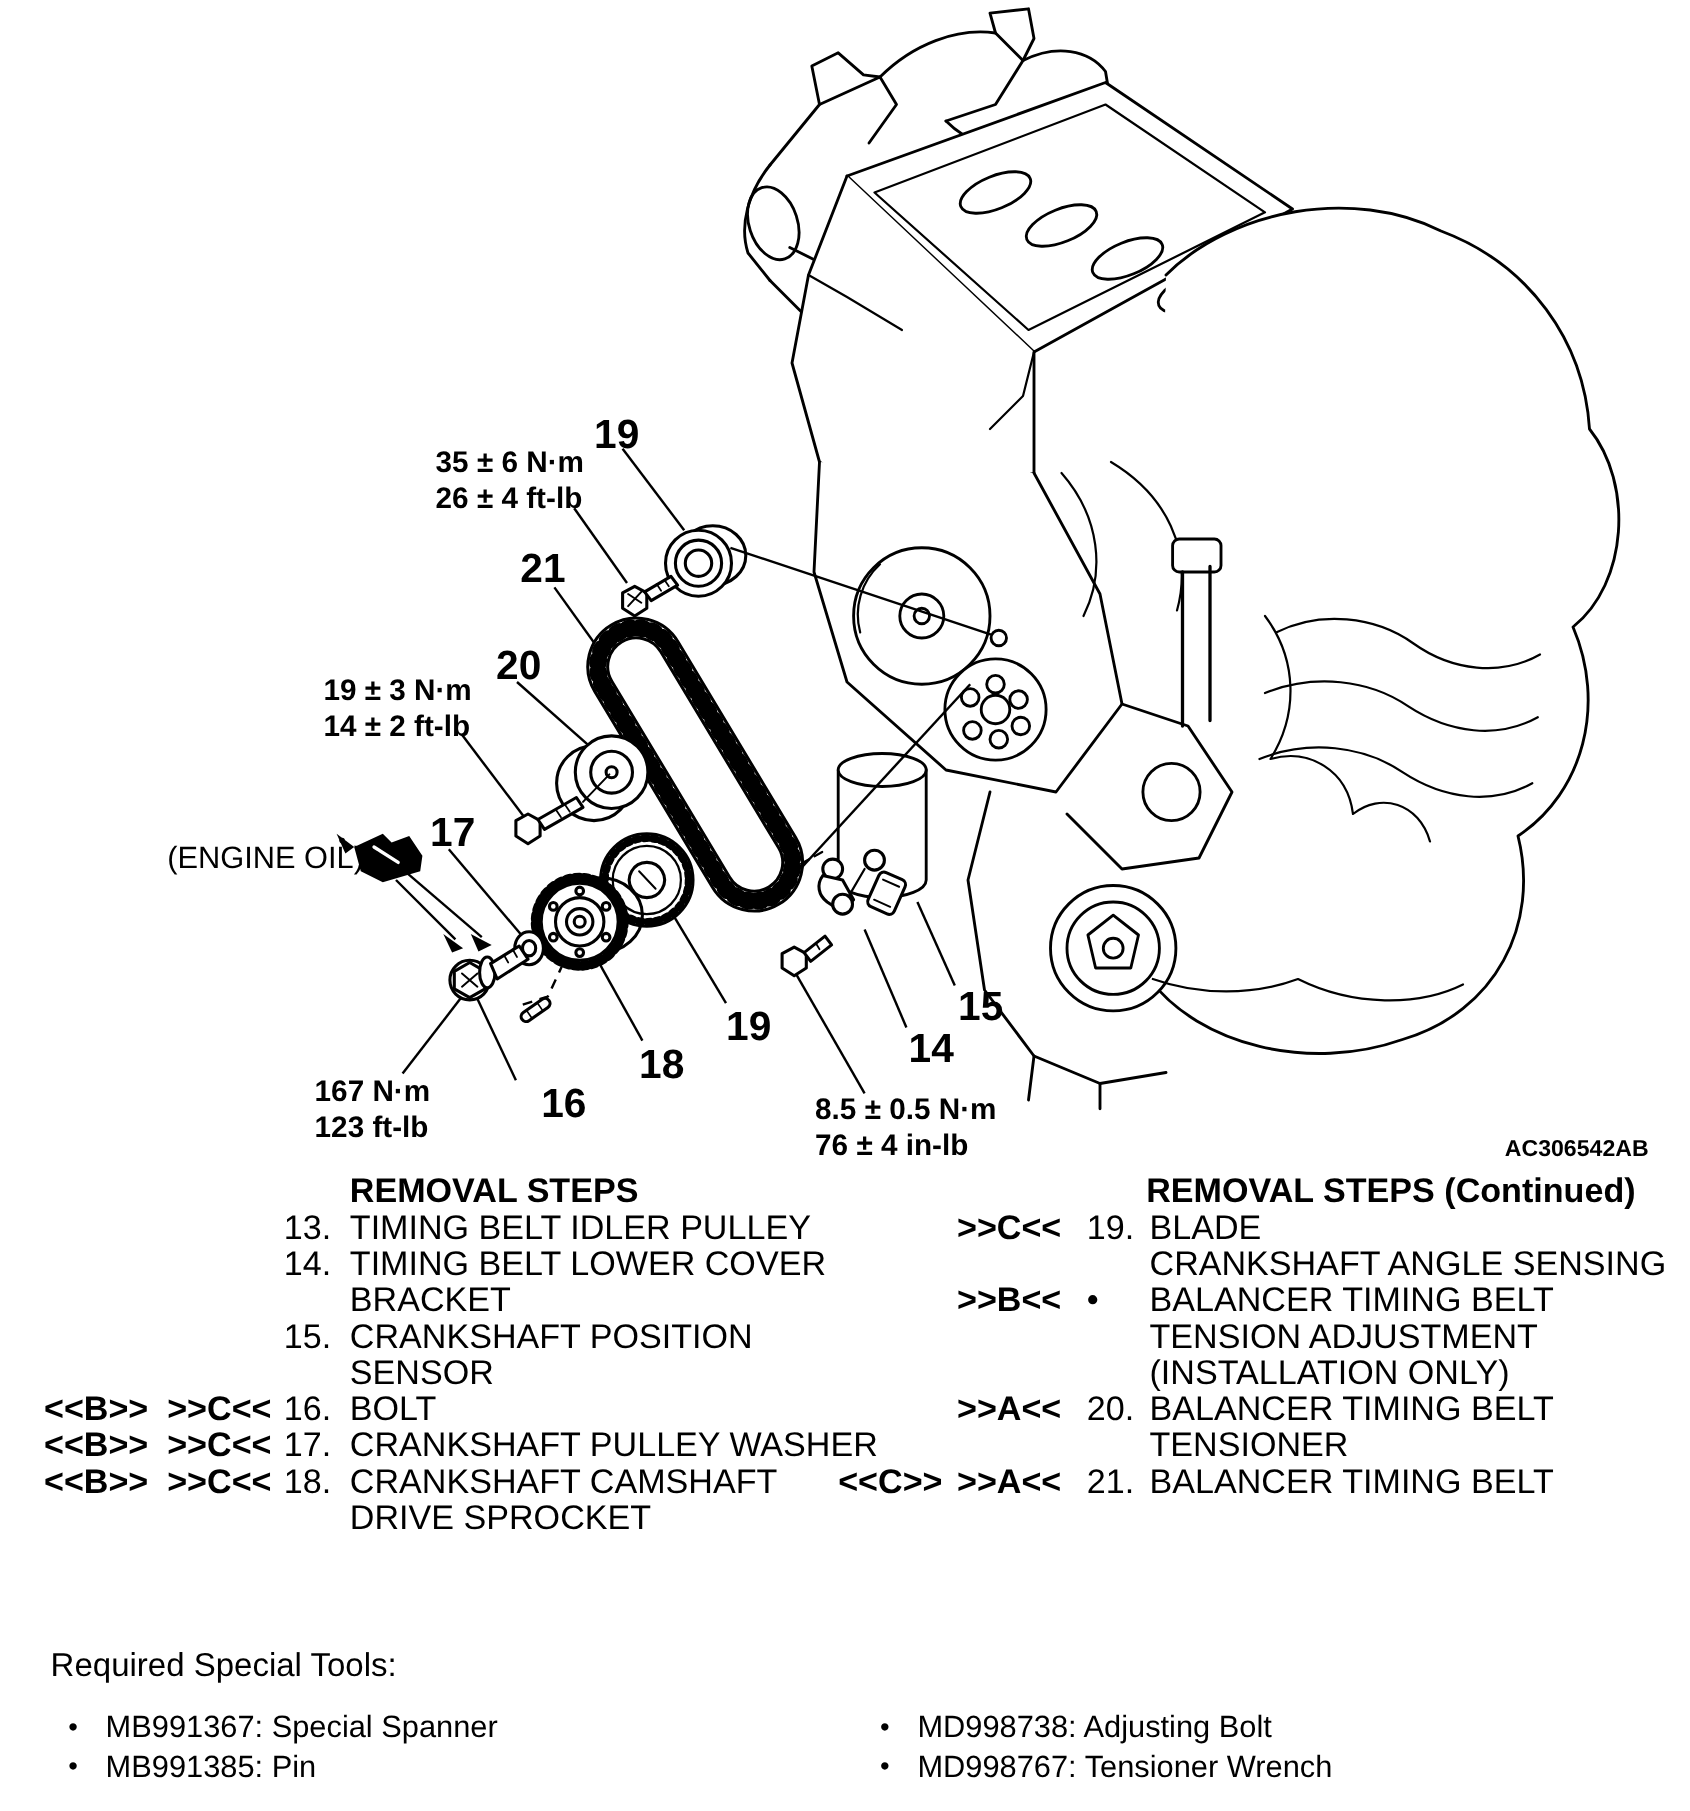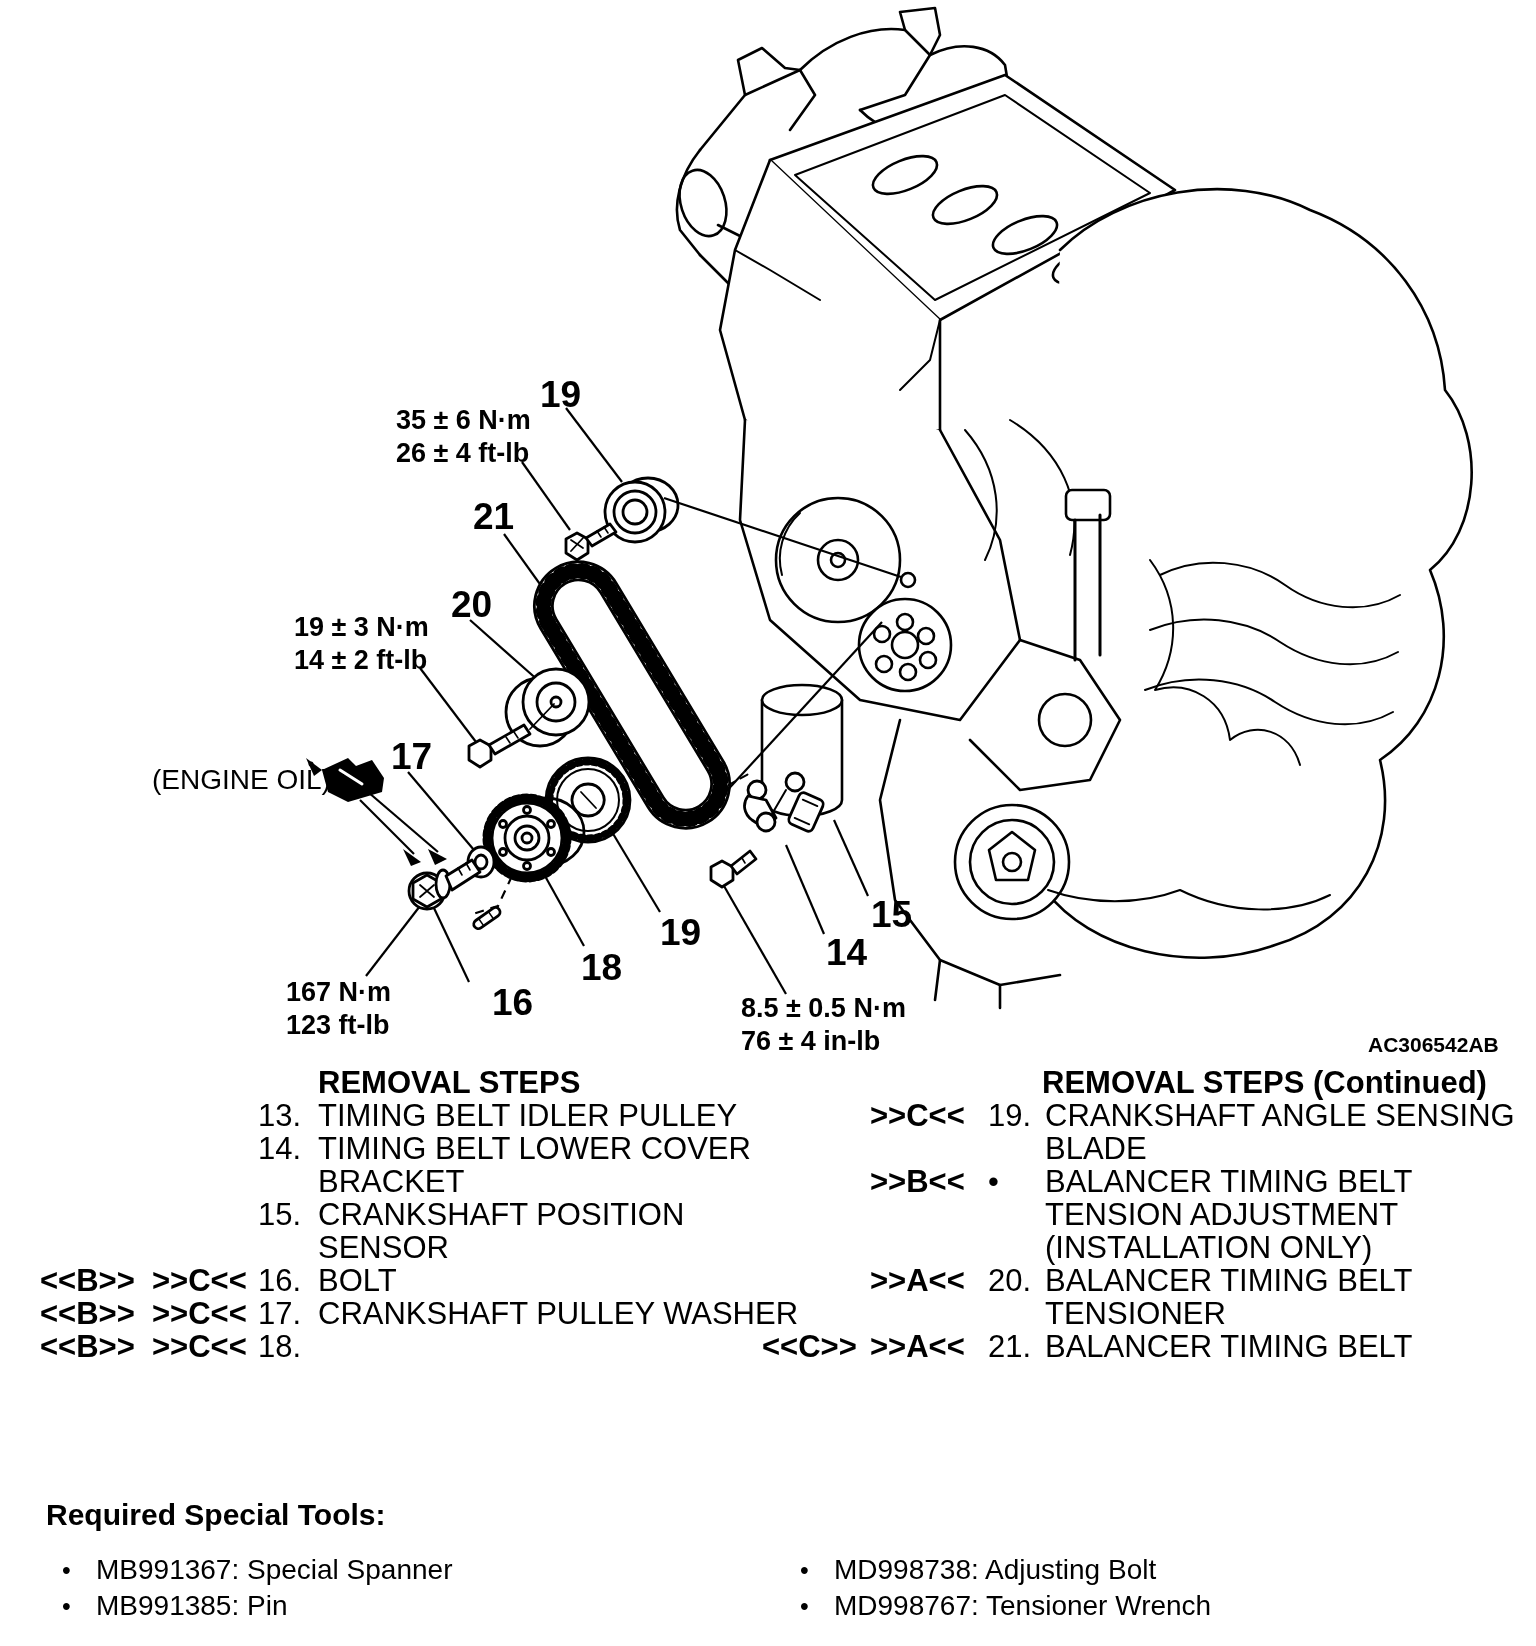--- a/index.html
+++ b/index.html
@@ -312,8 +312,8 @@
     <span class="mk">&gt;&gt;C&lt;&lt;</span>
     <span>19.</span>
     <span>
+      <div>BLADE</div>
       <div>CRANKSHAFT ANGLE SENSING</div>
-      <div>BLADE</div>
     </span>
   </div>
   <div class="srow rgrid">

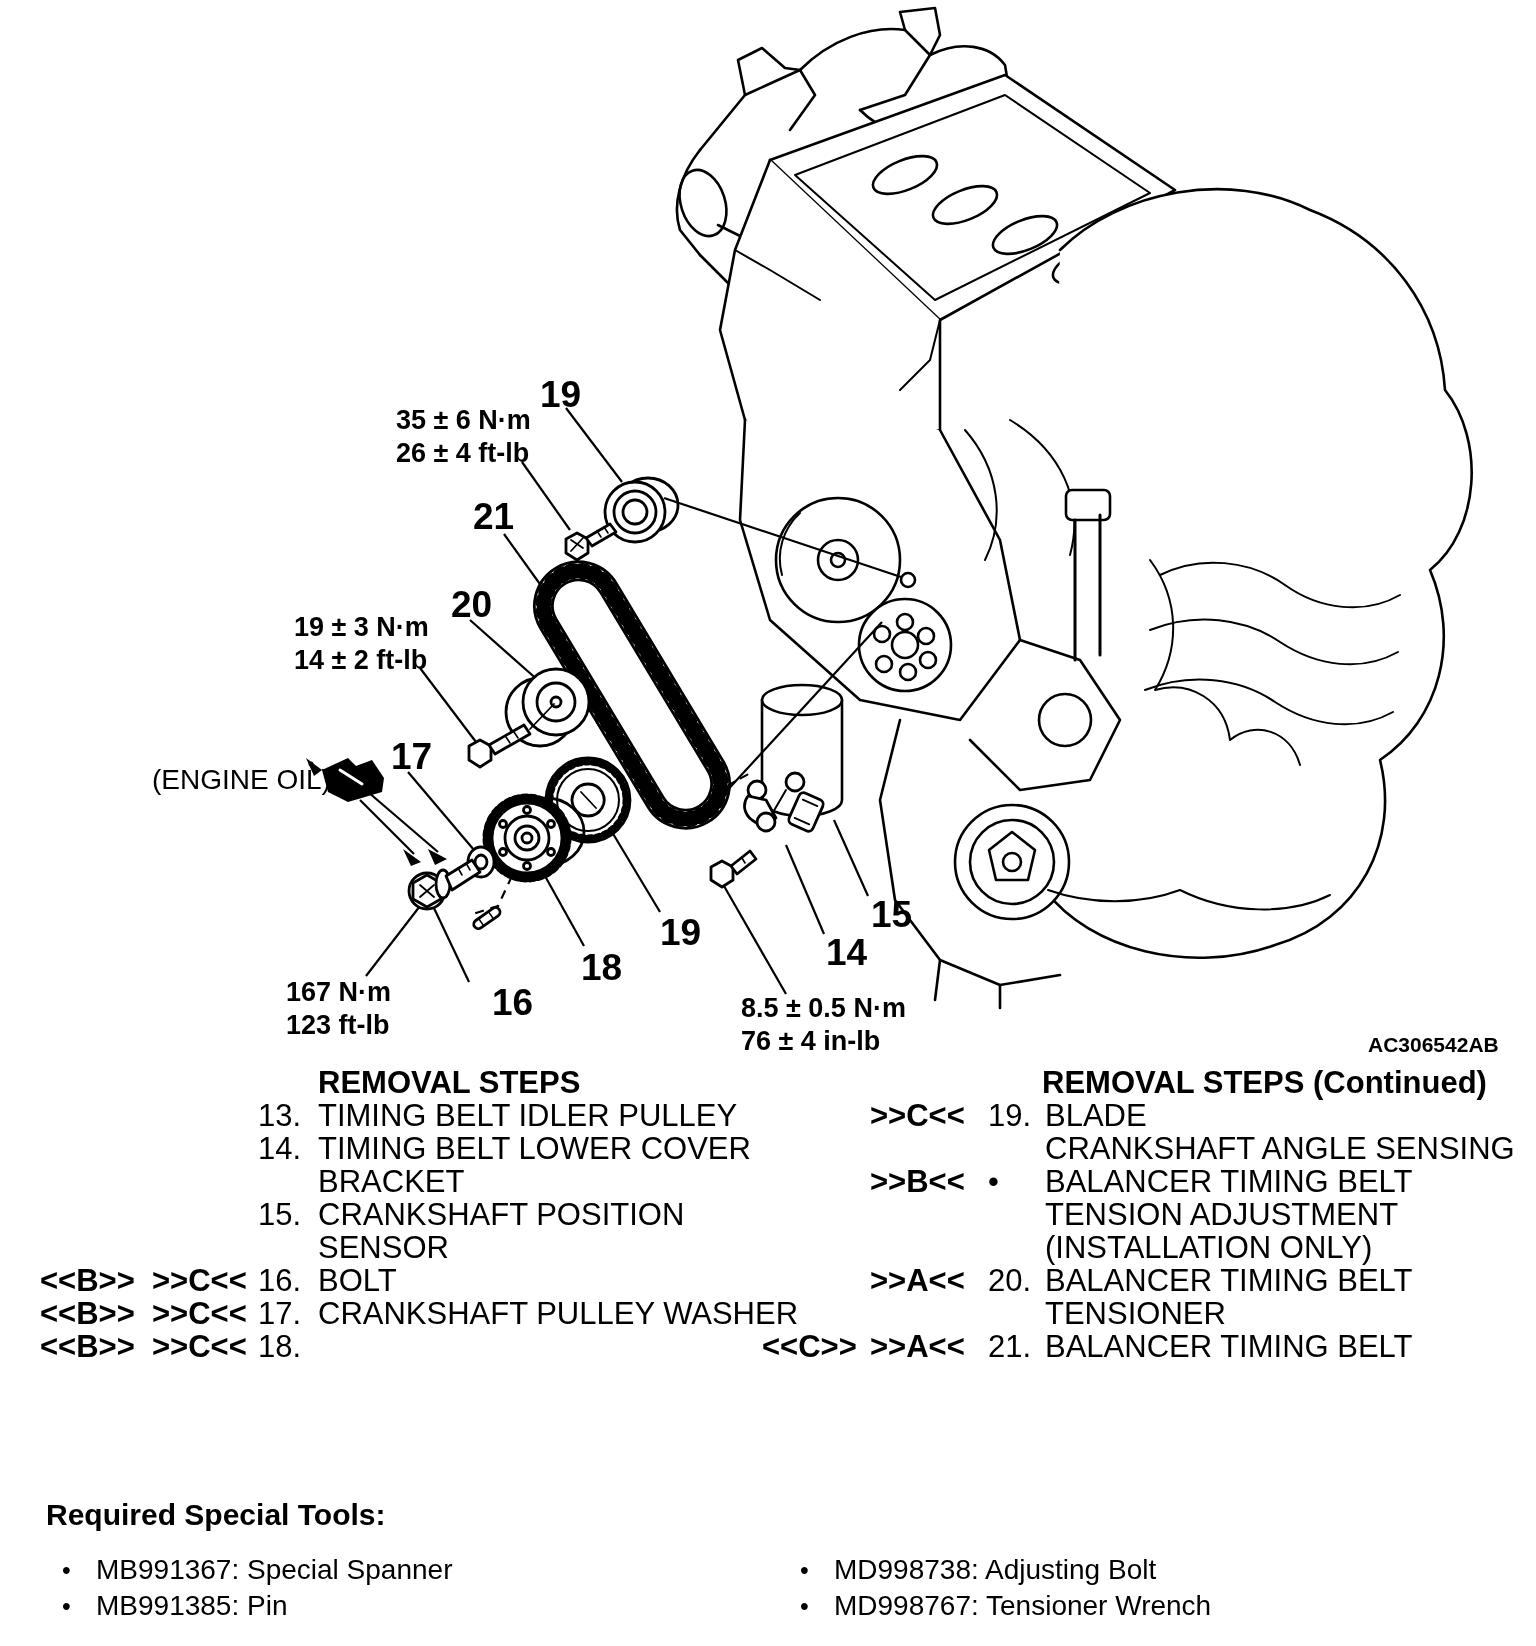--- a/index.html
+++ b/index.html
@@ -301,6 +301,10 @@
     <span class="mk">&lt;&lt;B&gt;&gt;</span>
     <span class="mk">&gt;&gt;C&lt;&lt;</span>
     <span>18.</span>
+    <span>
+      <div>CRANKSHAFT CAMSHAFT</div>
+      <div>DRIVE SPROCKET</div>
+    </span>
   </div>
 </div>
 

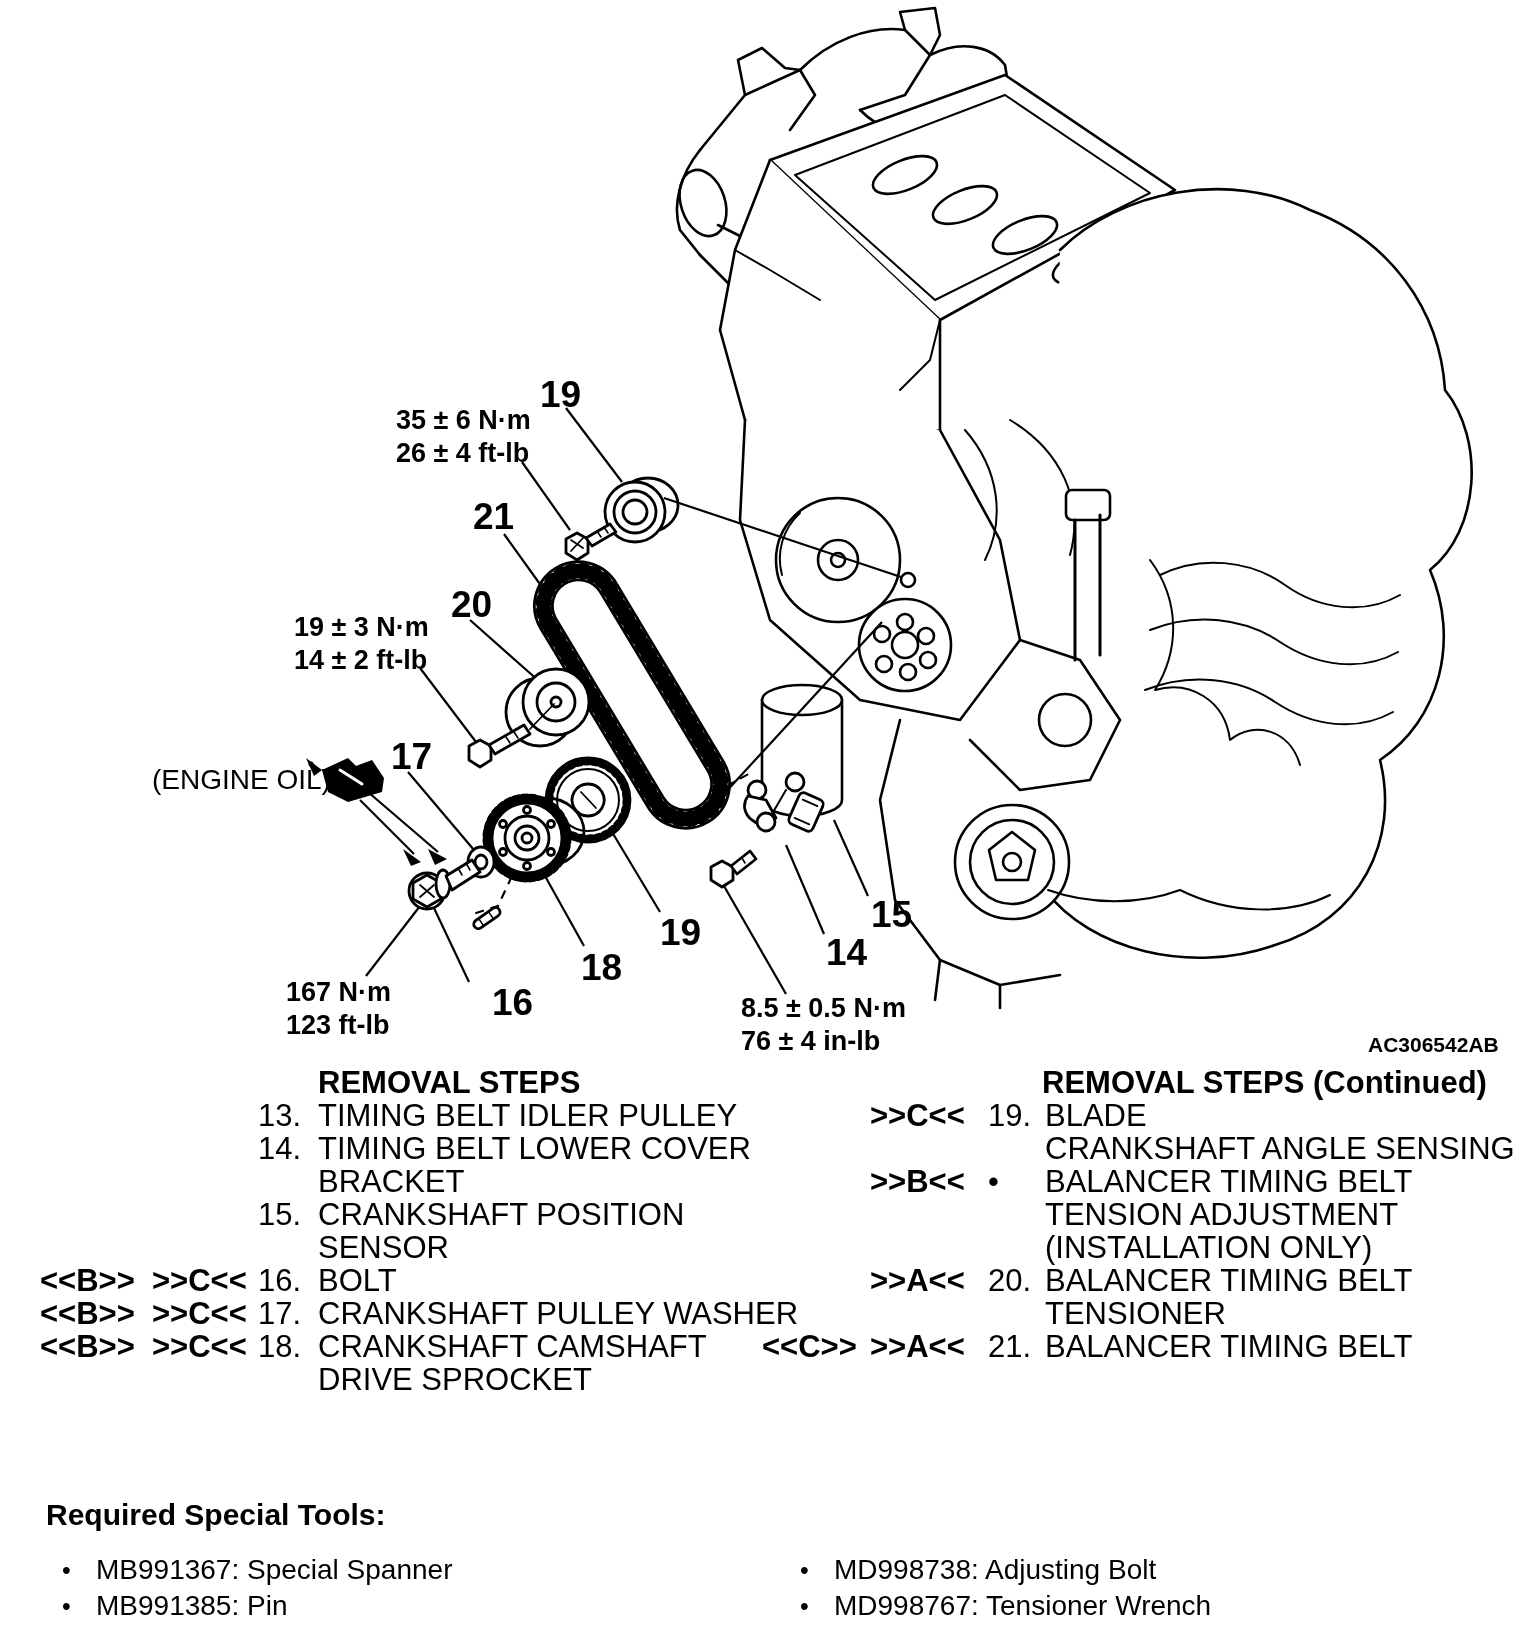--- a/index.html
+++ b/index.html
@@ -19,7 +19,7 @@
   .lgrid{grid-template-columns:112px 106px 60px 1fr;}
   .rgrid{grid-template-columns:108px 118px 57px 1fr;}
   .mk{font-weight:700;}
-  .tools-title{font-weight:700;font-size:30px;line-height:1;}
+  .tools-title{font-weight:400;font-size:30px;line-height:1;}
   .tool{font-size:28px;line-height:36px;display:flex;white-space:nowrap;}
   .tool .bullet{width:34px;font-size:25px;}
   svg *{vector-effect:none;}

